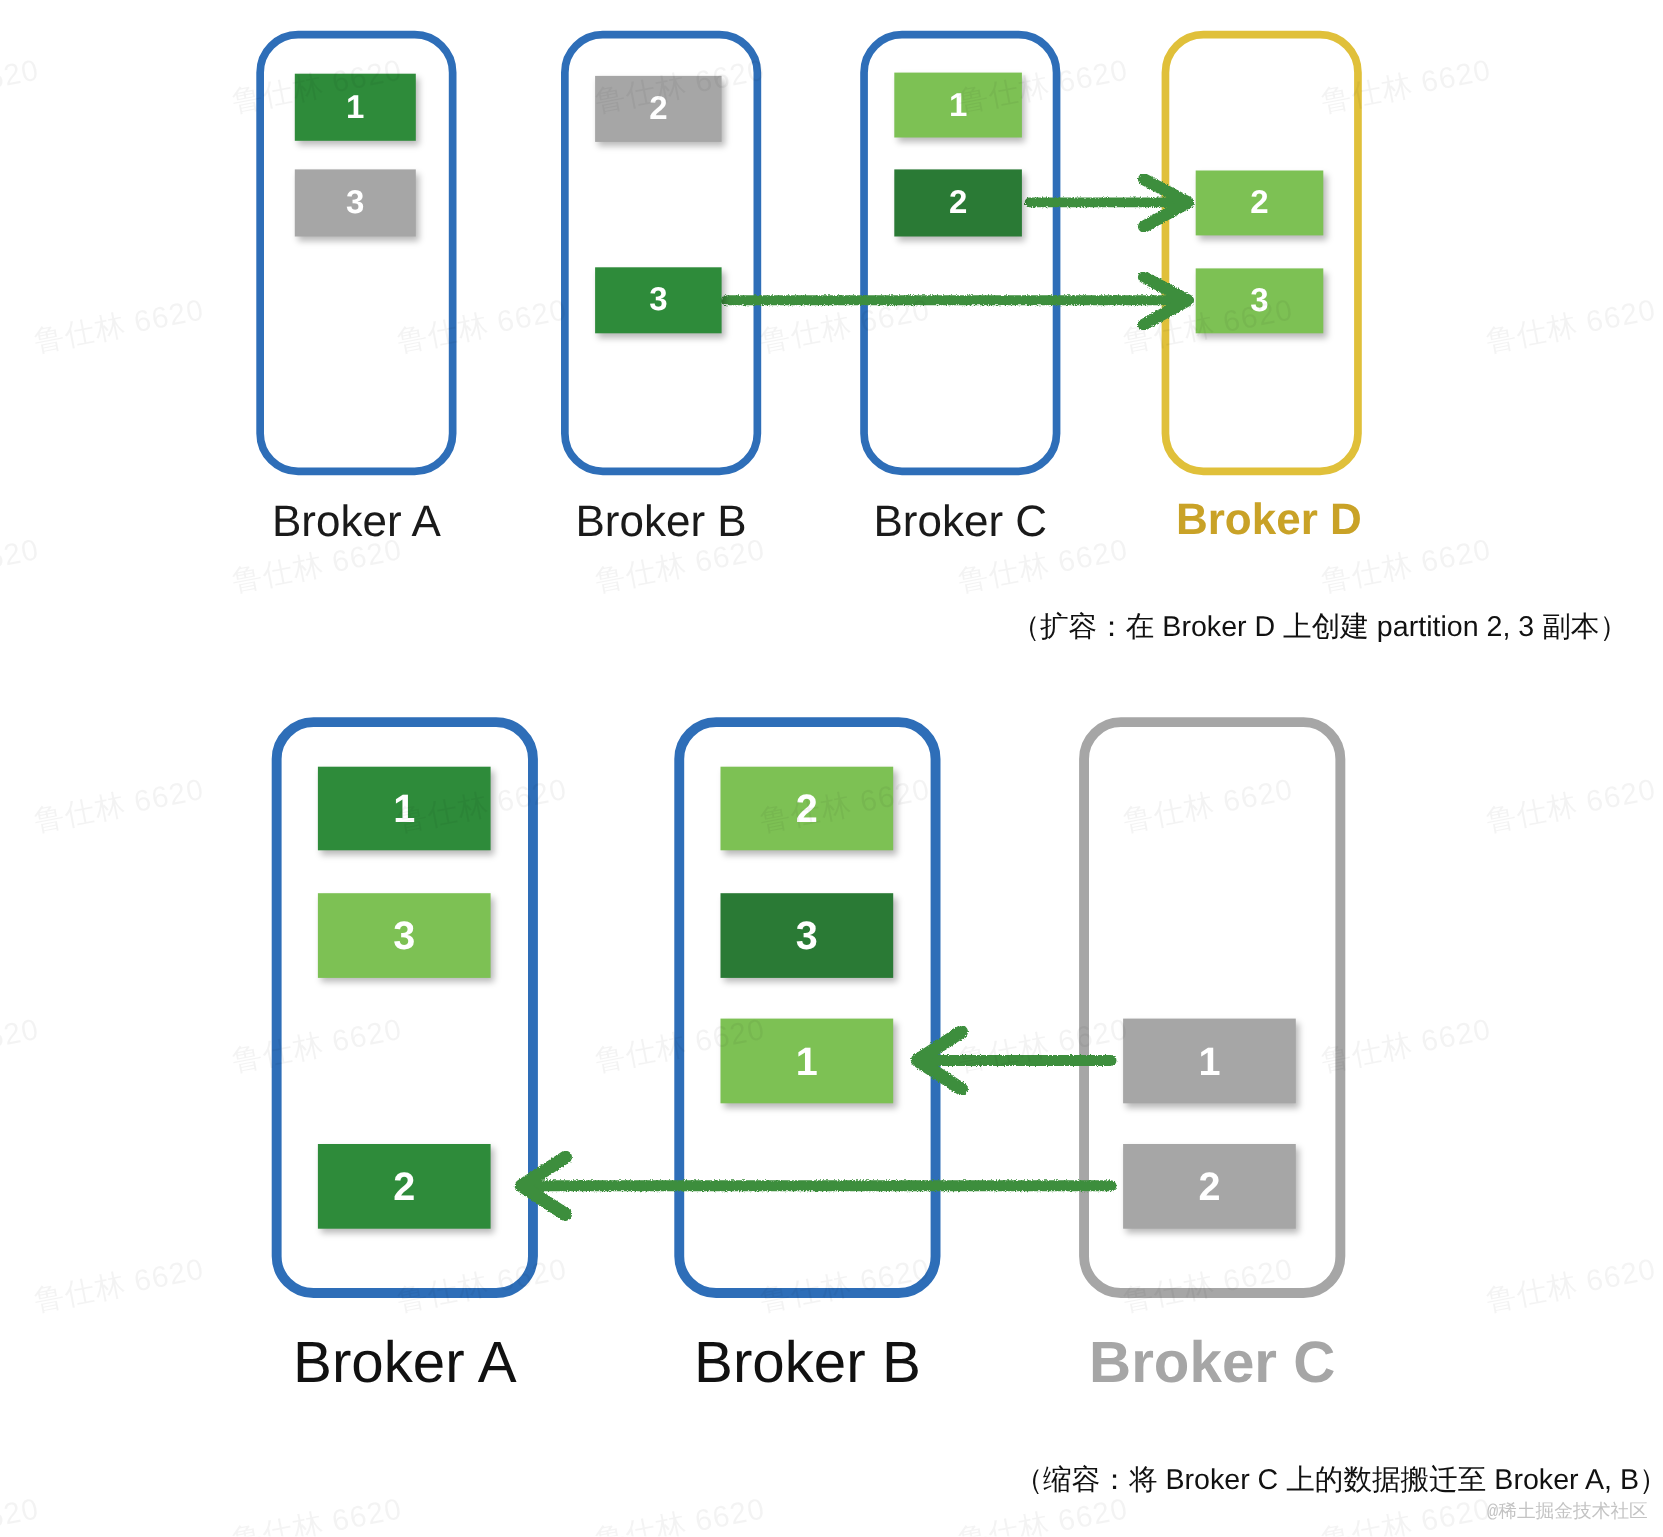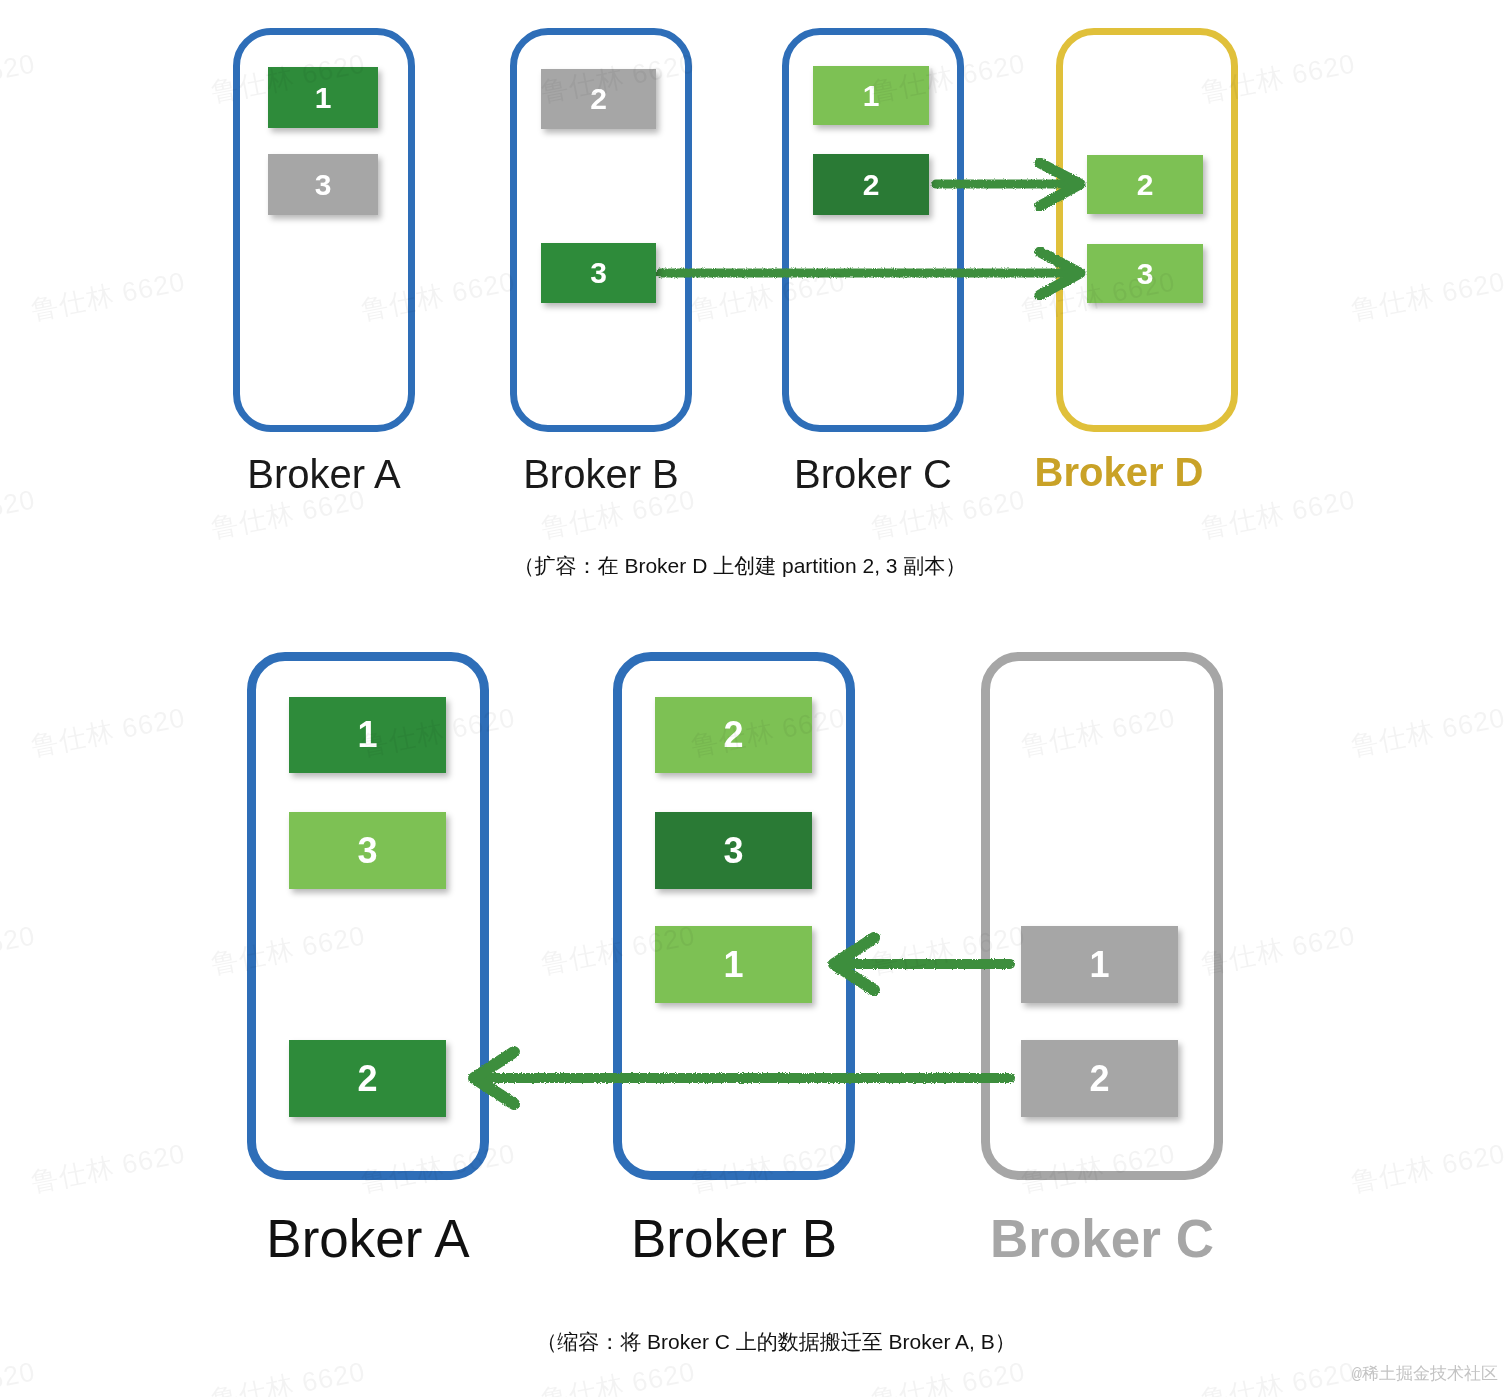--- a/index.html
+++ b/index.html
@@ -181,7 +181,7 @@
   <div class="broker yellow" style="left:1056px; top:28px; width:182px; height:404px; border-width:7px;"></div>
   <div class="part c-lightgreen" style="left:1087px; top:155px; width:116px; height:59px; font-size:30px;">2</div>
   <div class="part c-lightgreen" style="left:1087px; top:244px; width:116px; height:59px; font-size:30px;">3</div>
-  <div class="broker-label lbl-top gold" style="left:1028px; top:450px; width:182px;">Broker D</div>
+  <div class="broker-label lbl-top gold" style="left:1056px; top:450px; width:182px;text-align:right;">Broker D</div>
 
   <svg class="arrow-layer" width="1512" height="1397" viewBox="0 0 1512 1397">
     <defs>

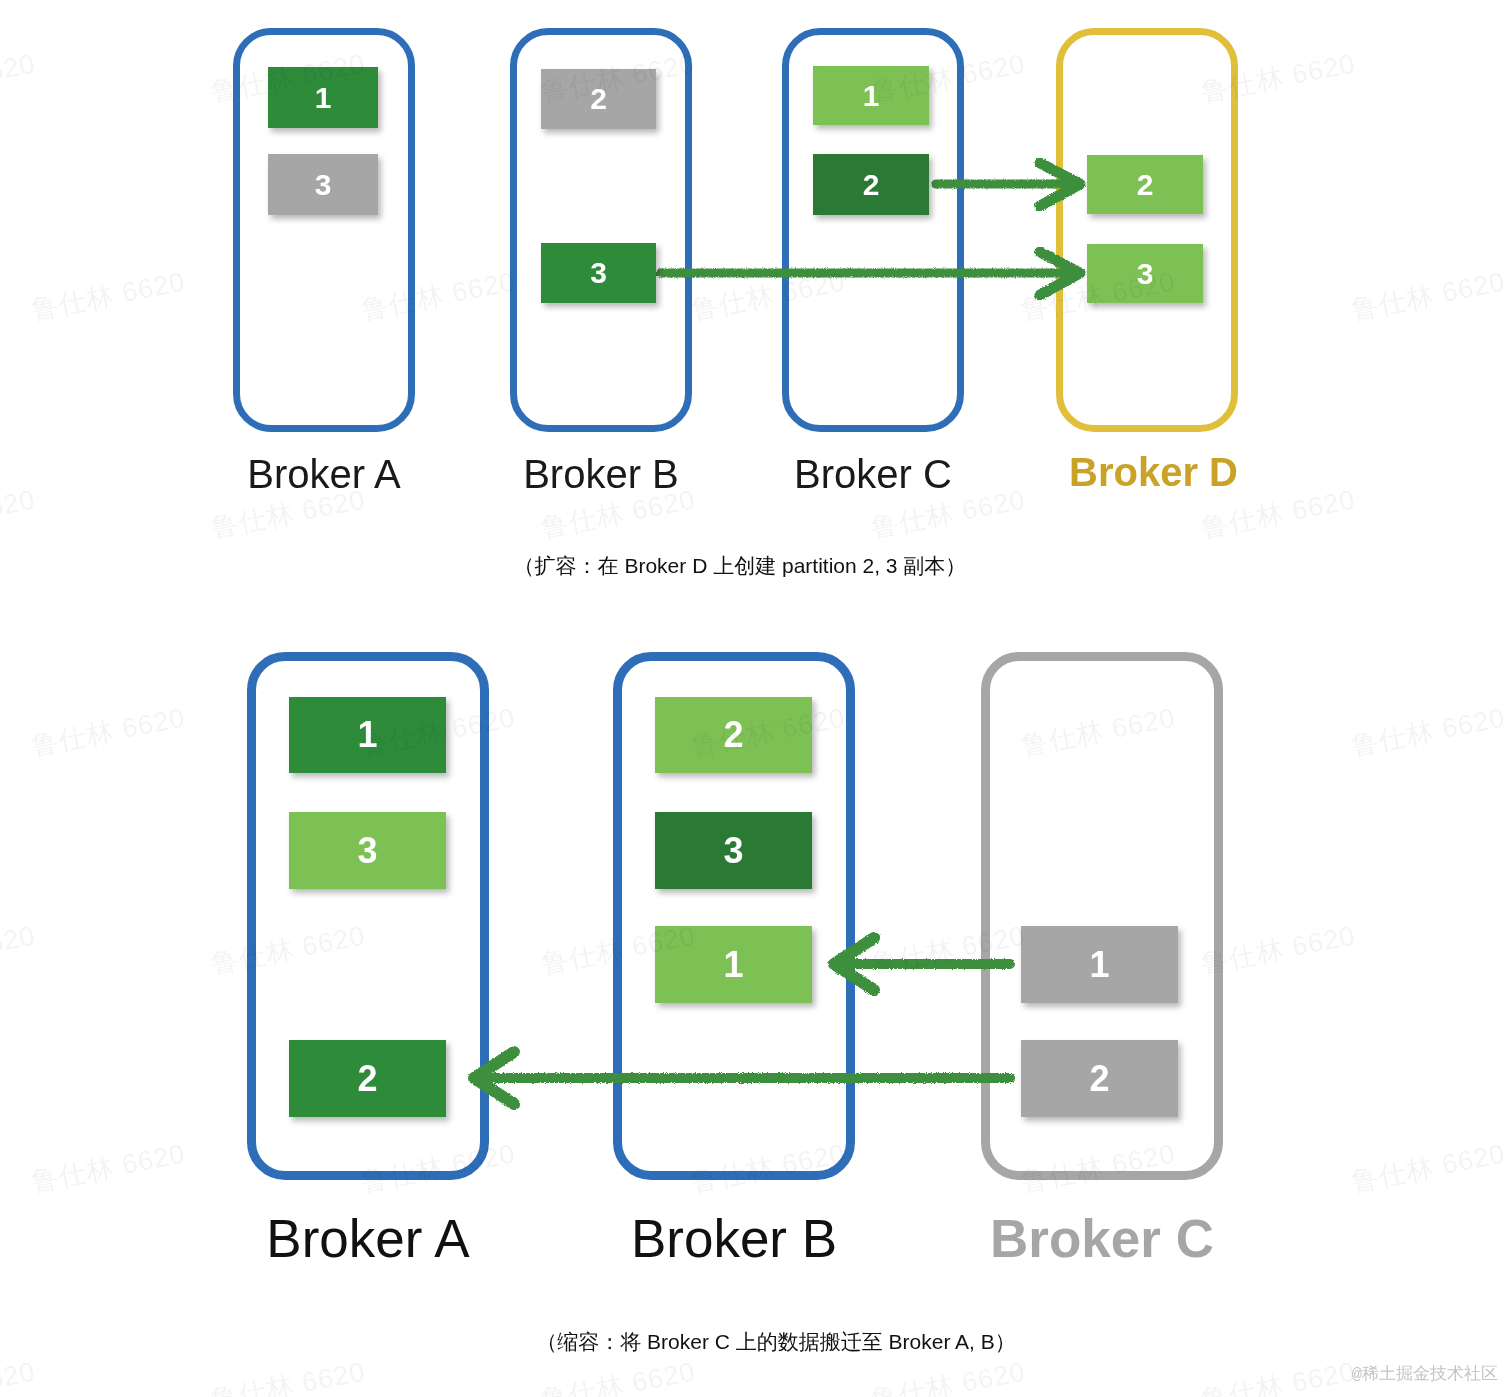--- a/index.html
+++ b/index.html
@@ -93,9 +93,9 @@
 
   .caption {
     position: absolute;
-    text-align: center;
-    white-space: nowrap;
-    font-size: 21px;
+    text-align: right;
+    white-space: nowrap;
+    font-size: 26px;
     color: #111111;
     z-index: 6;
   }

